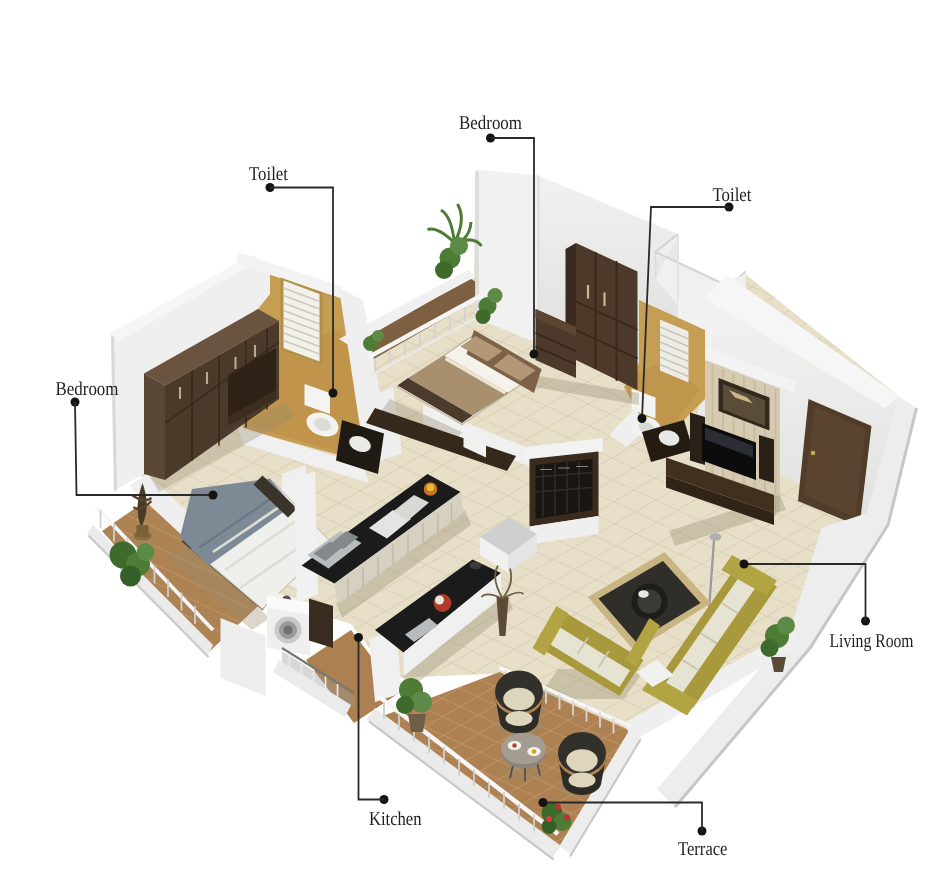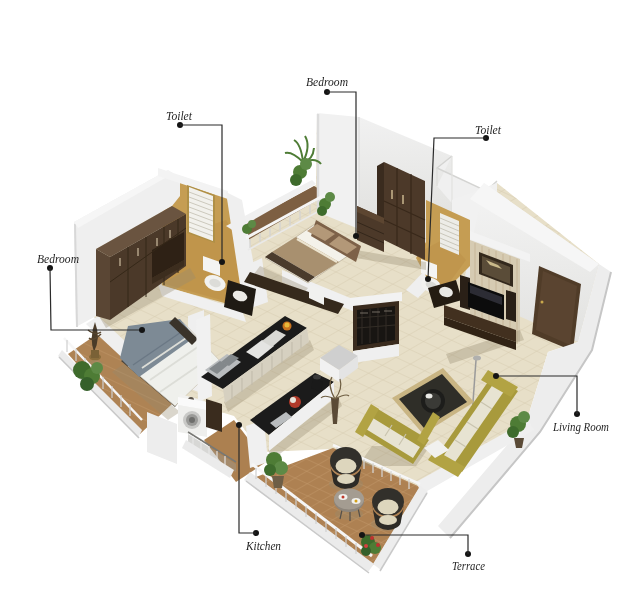--- a/index.html
+++ b/index.html
@@ -3,7 +3,7 @@
 <meta charset="utf-8">
 <style>
 html,body{margin:0;padding:0;background:#fff;}
-#stage{position:relative;width:633px;height:593px;background:#fff;overflow:hidden;font-style:italic;}
+#stage{position:relative;width:633px;height:593px;background:#fff;overflow:hidden;}
 .lbl{font-family:"Liberation Serif",serif;font-size:13px;fill:#1f1f1f;}
 </style>
 </head>

